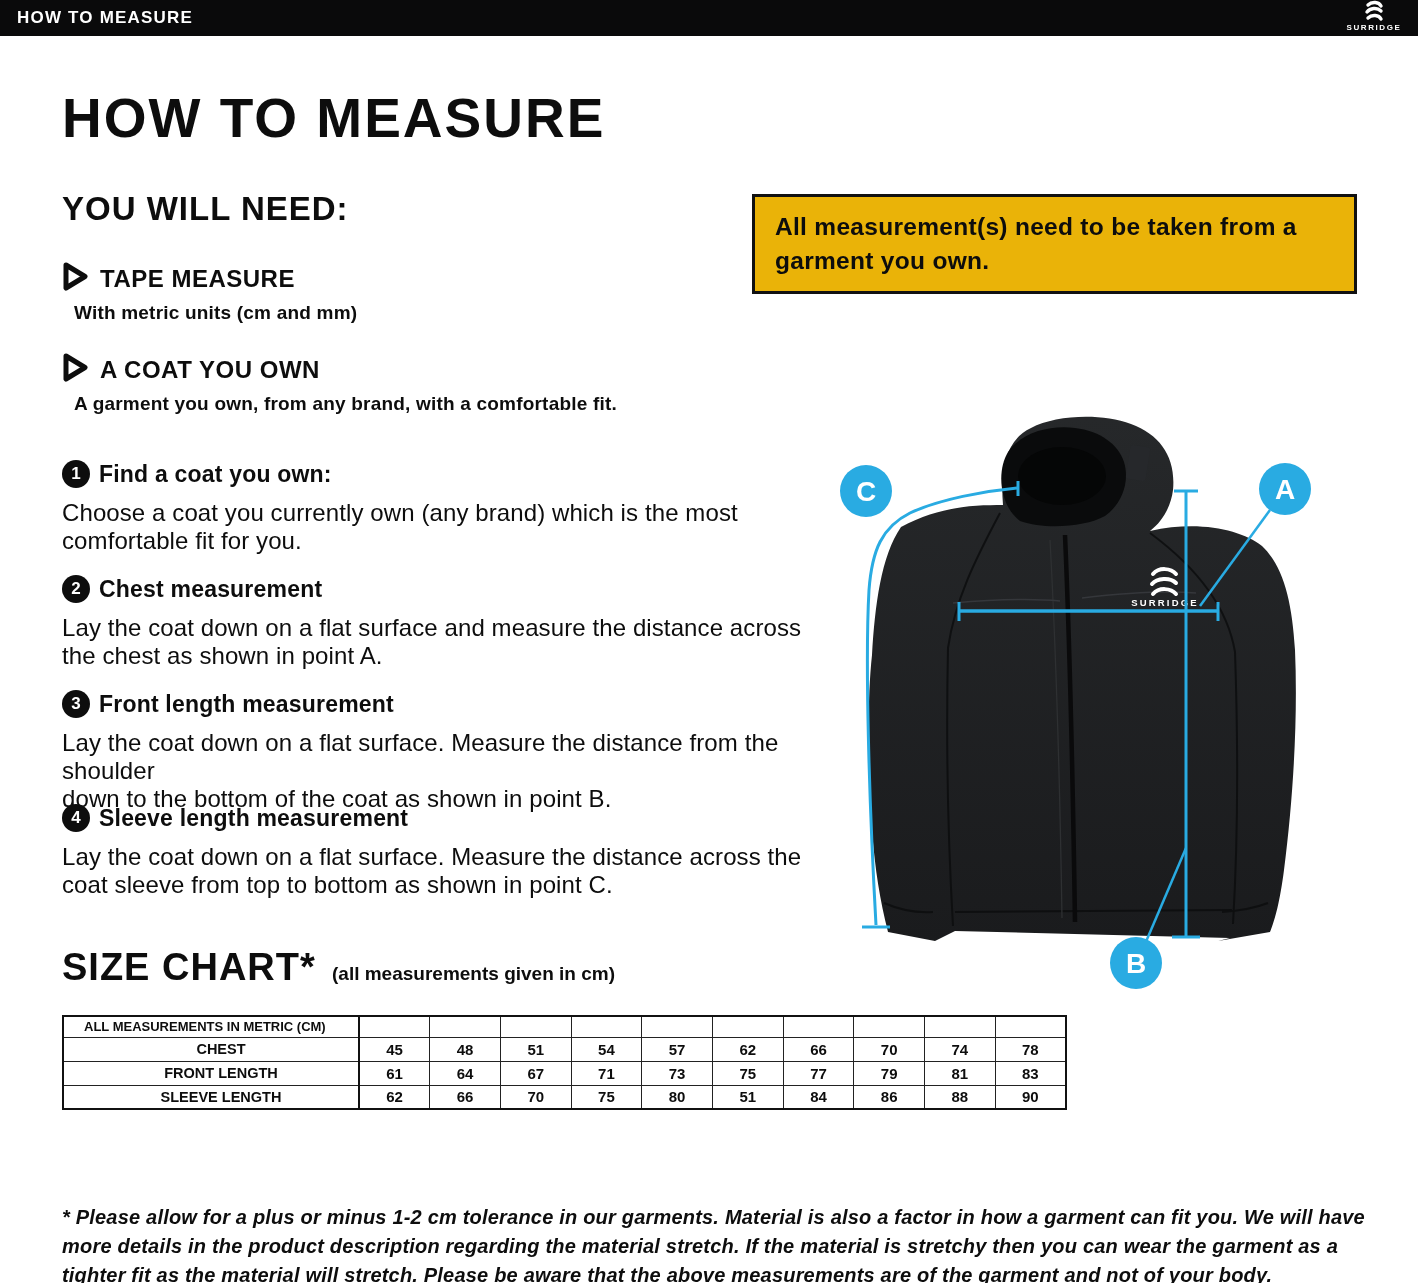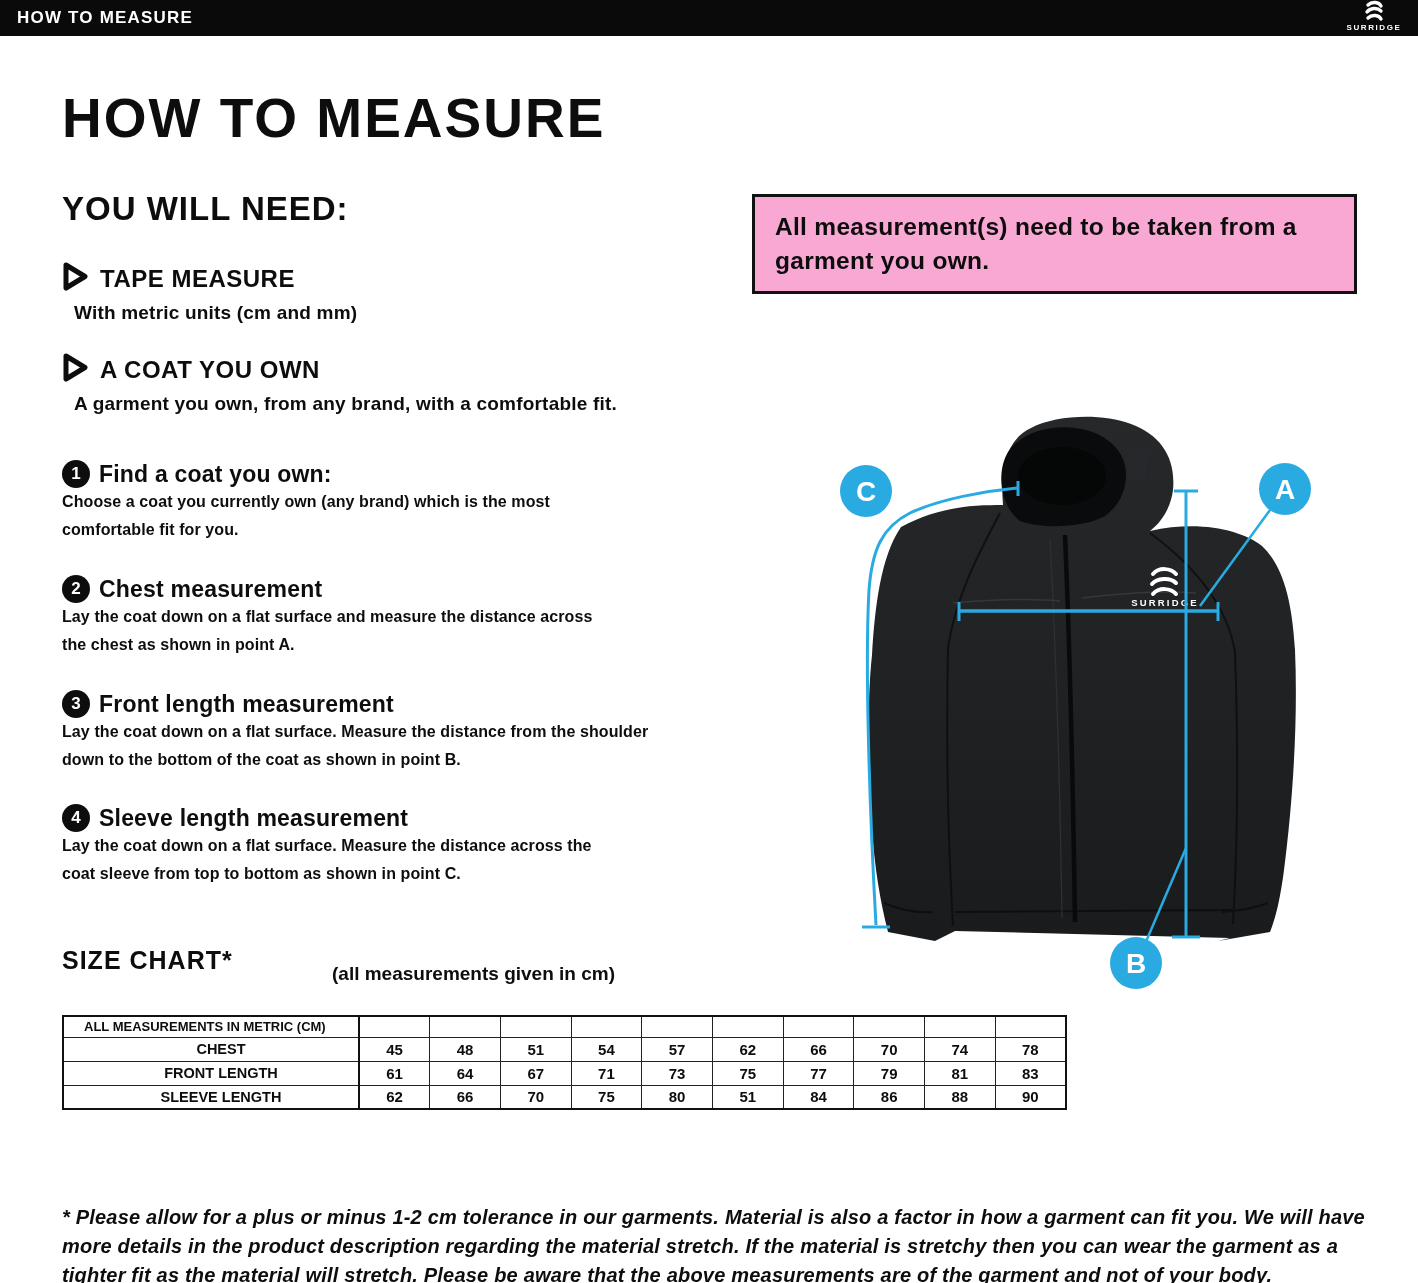--- a/index.html
+++ b/index.html
@@ -48,7 +48,7 @@
   
   .note-box {
     position:absolute; left:752px; top:194px; width:605px; height:100px;
-    border:3px solid #111; background:#f9a8d4;
+    border:3px solid #111; background:#eab308;
     display:flex; align-items:center;
   }
   .note-text {

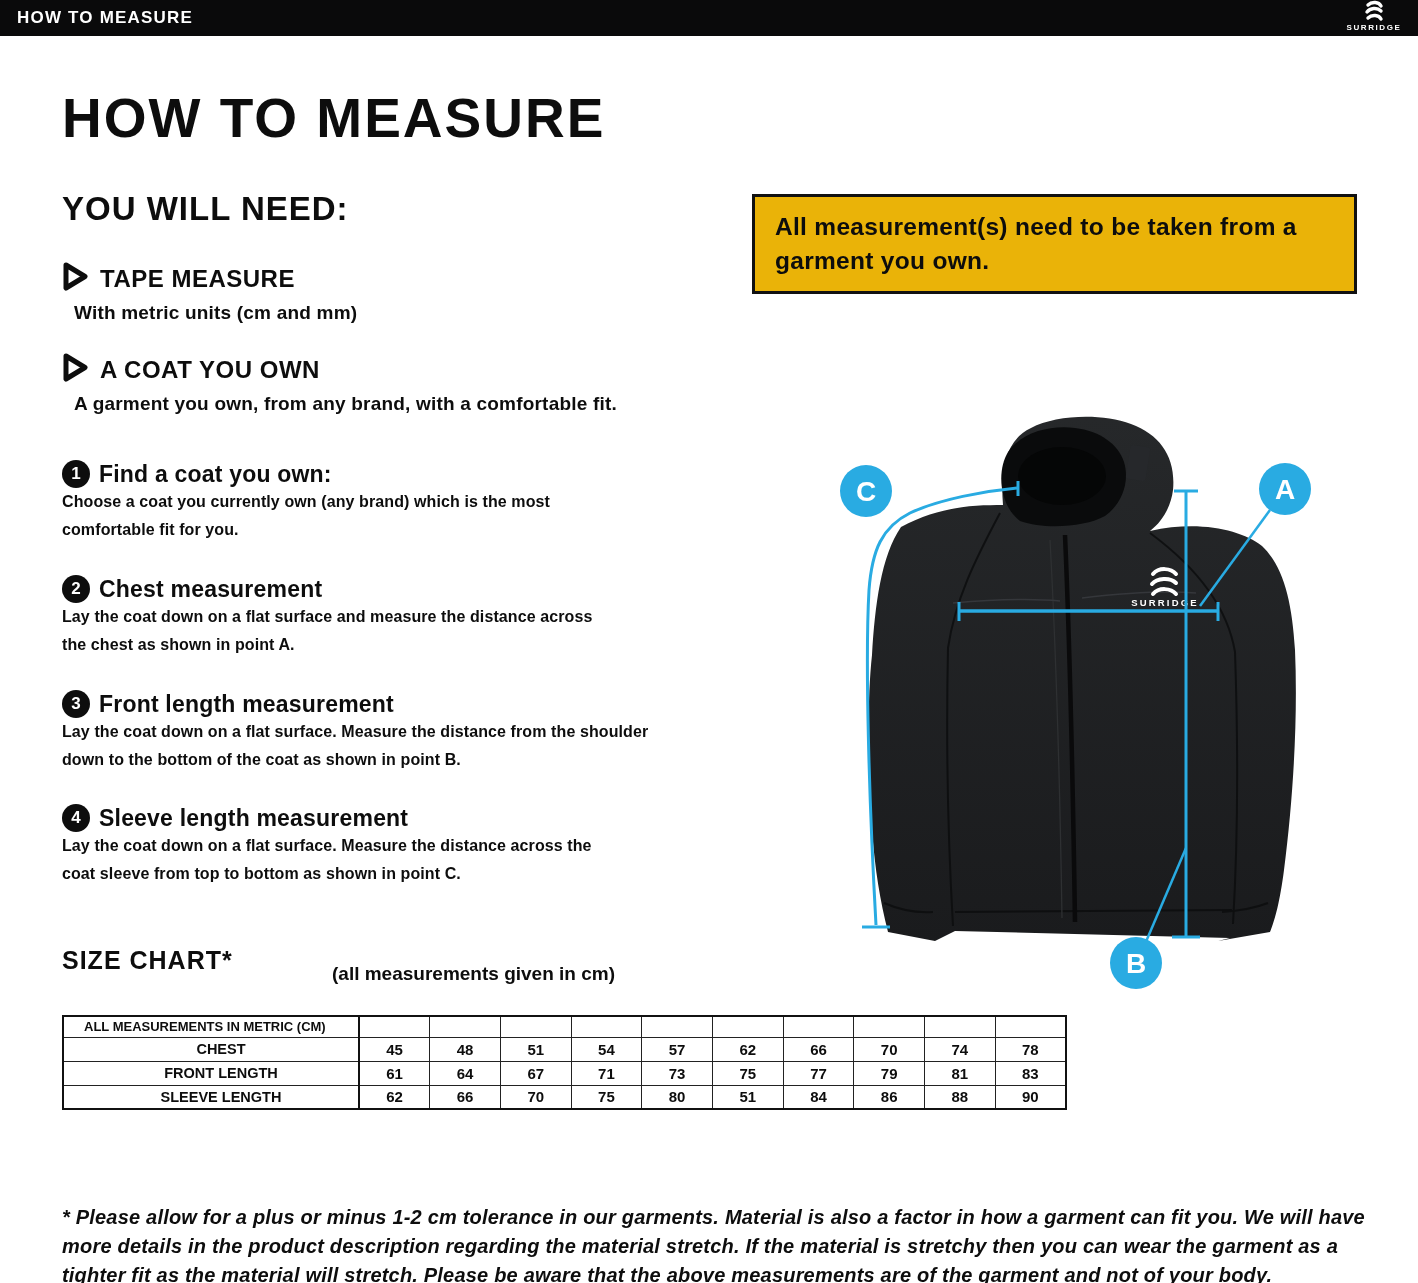--- a/index.html
+++ b/index.html
@@ -42,7 +42,7 @@
   }
   .step-title { font-size:23px; font-weight:700; letter-spacing:0.2px; }
   .step-body  {
-    font-size:16px; font-weight:700; line-height:28px;
+    margin-top:11px; font-size:24px; font-weight:400; line-height:28px;
     white-space:pre-line; letter-spacing:0.1px;
   }
   

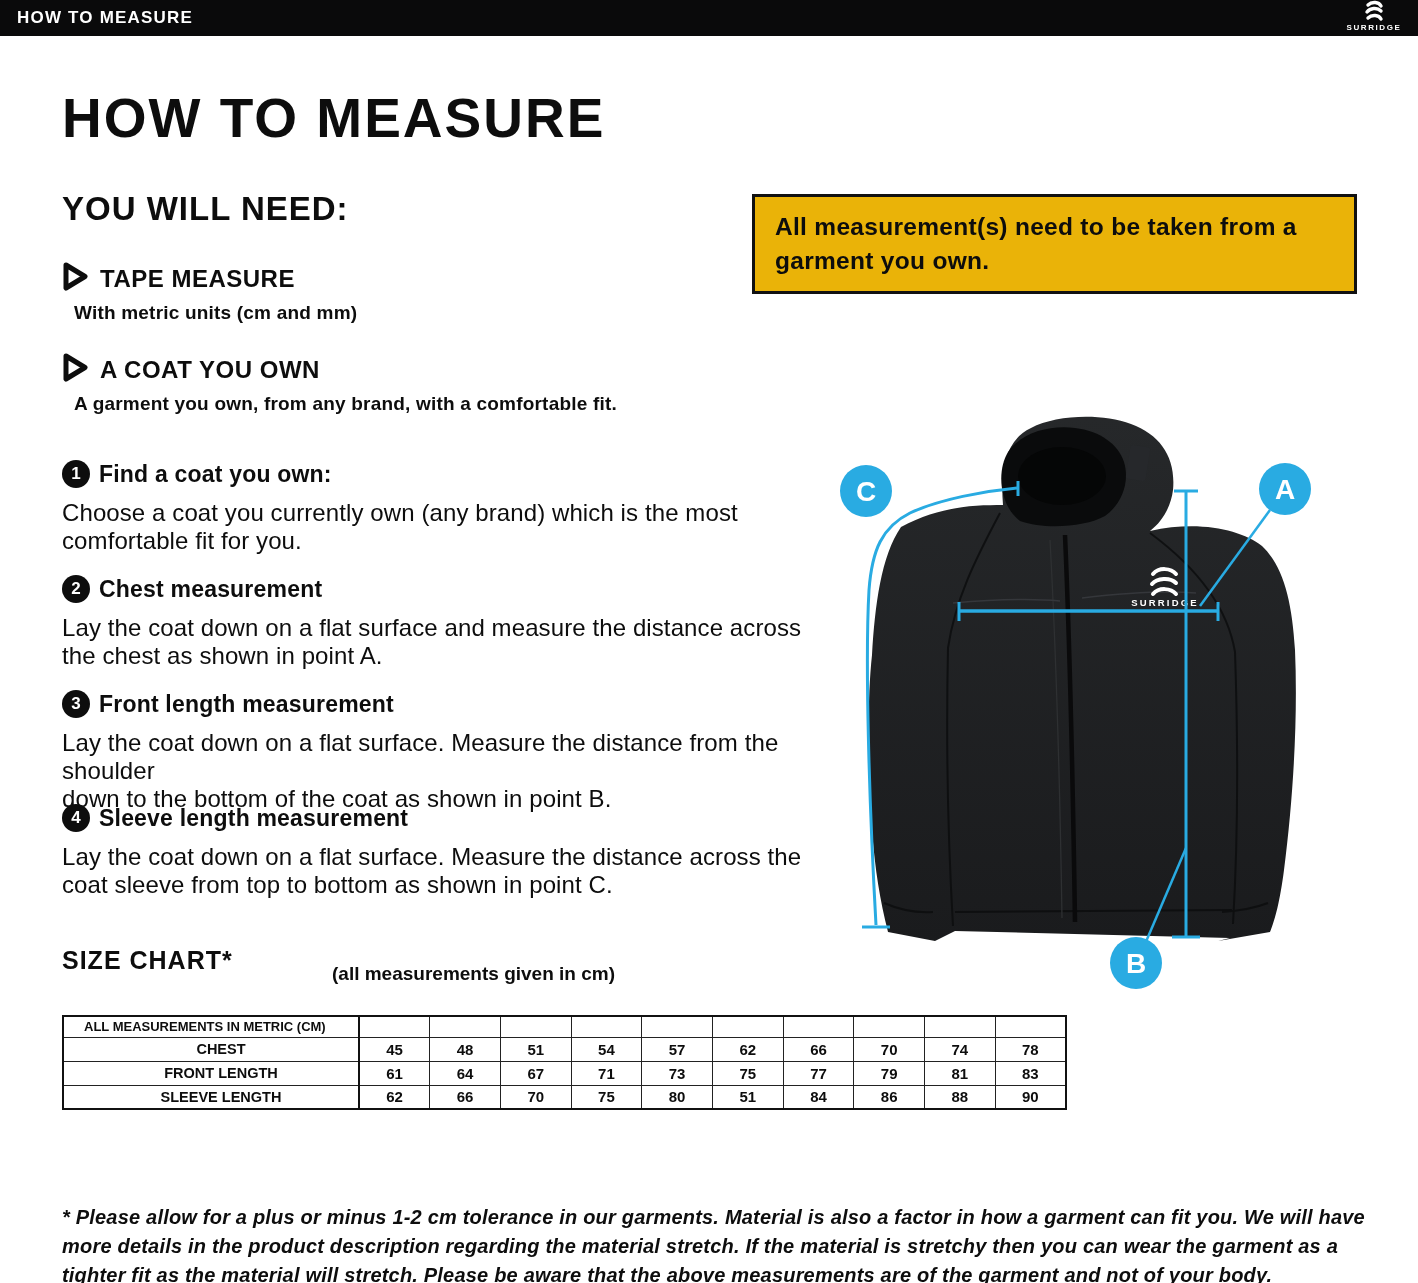--- a/index.html
+++ b/index.html
@@ -58,7 +58,7 @@
   
   .sc-heading {
     position:absolute; left:62px; top:946px;
-    font-size:25px; font-weight:700; letter-spacing:1px;text-align:right;
+    font-size:38px; font-weight:700; letter-spacing:1px;text-align:right;
   }
   .sc-subheading {
     position:absolute; left:316px; top:963px;

